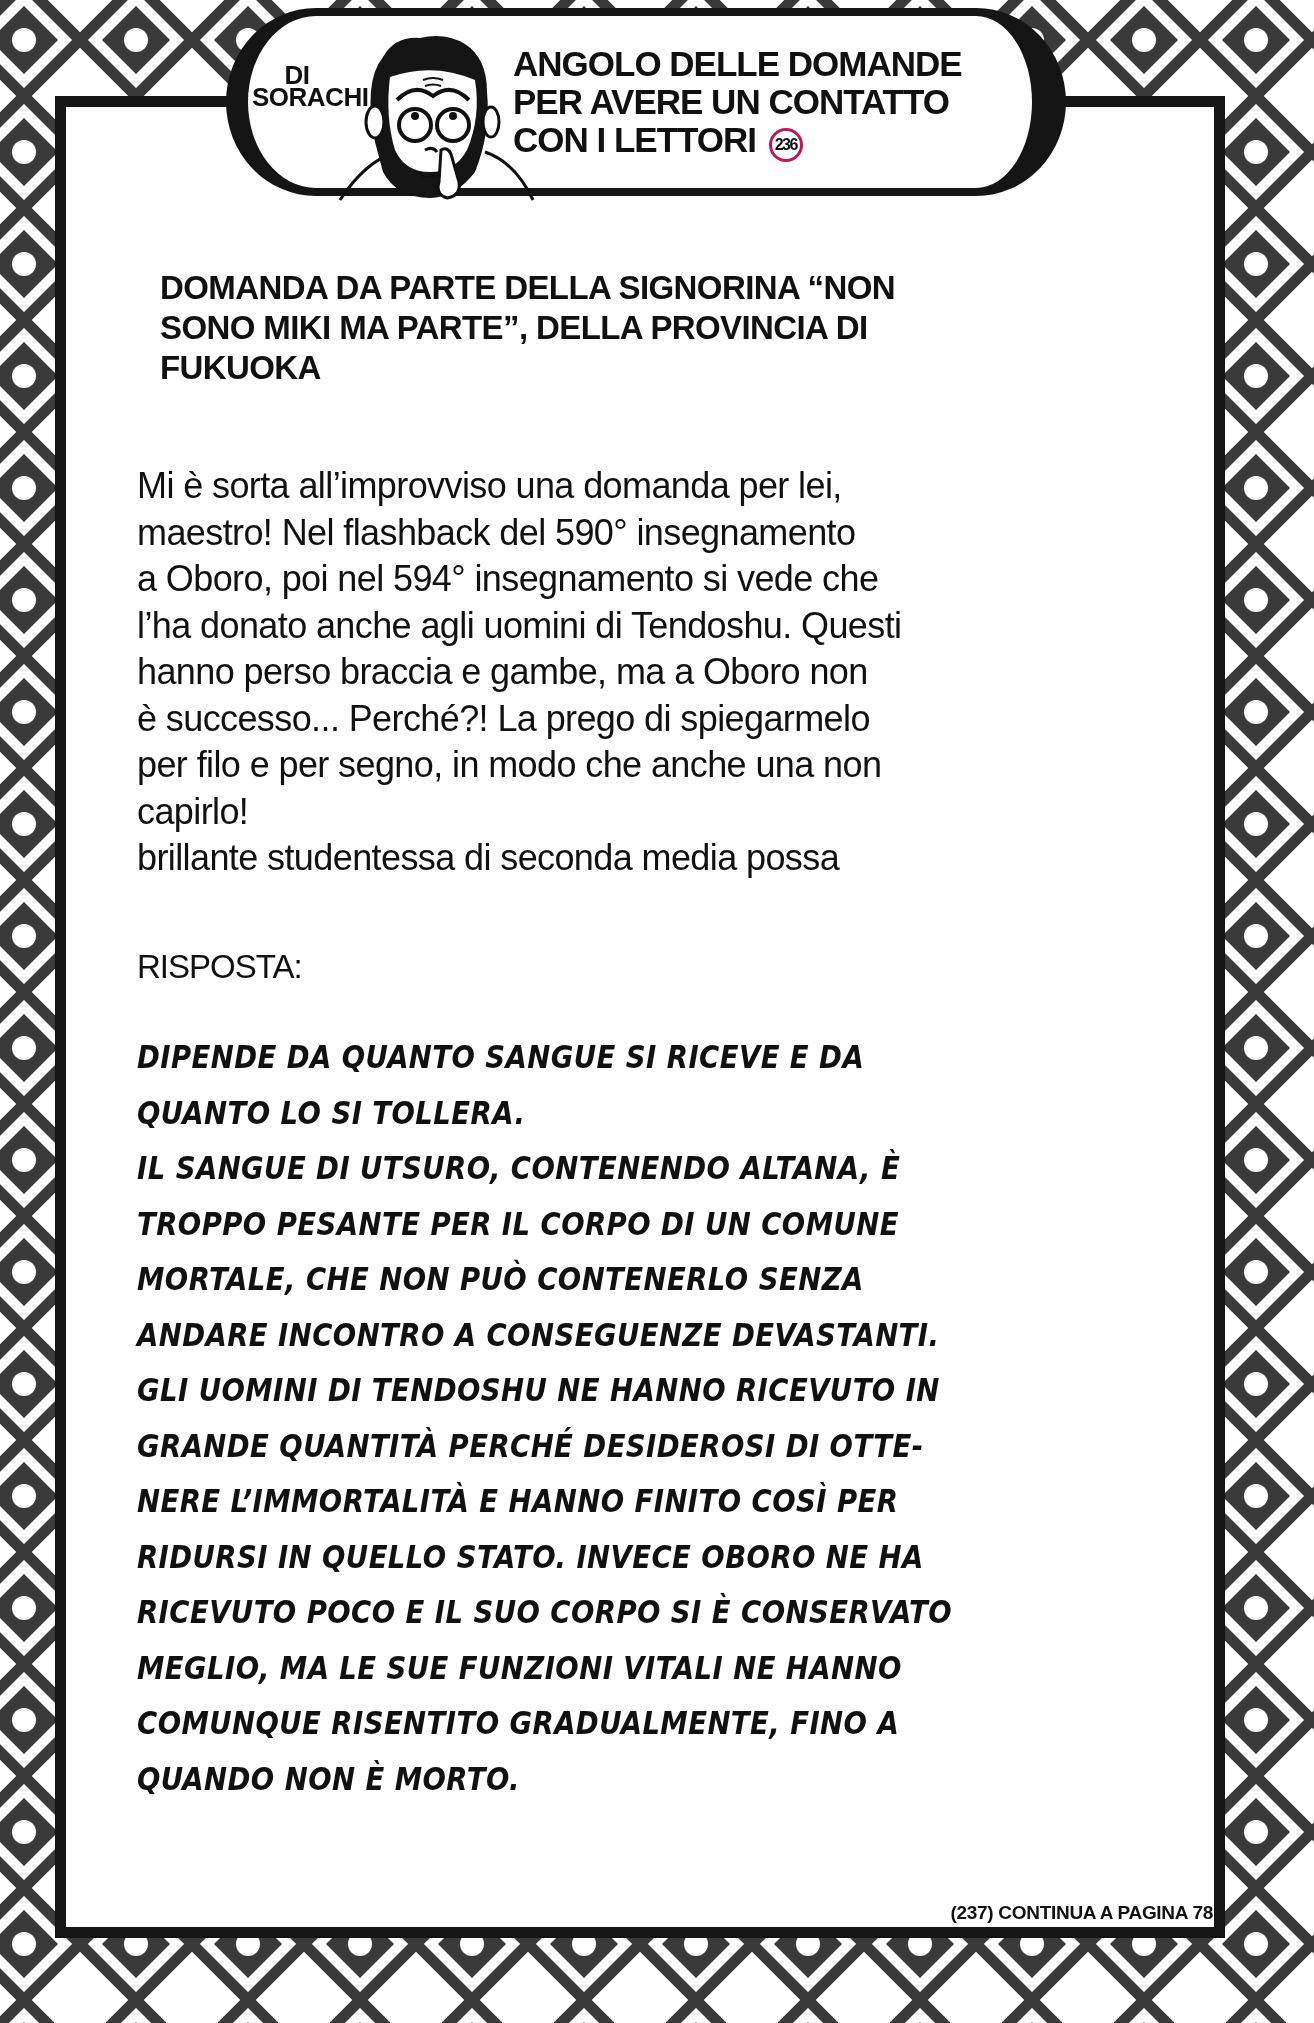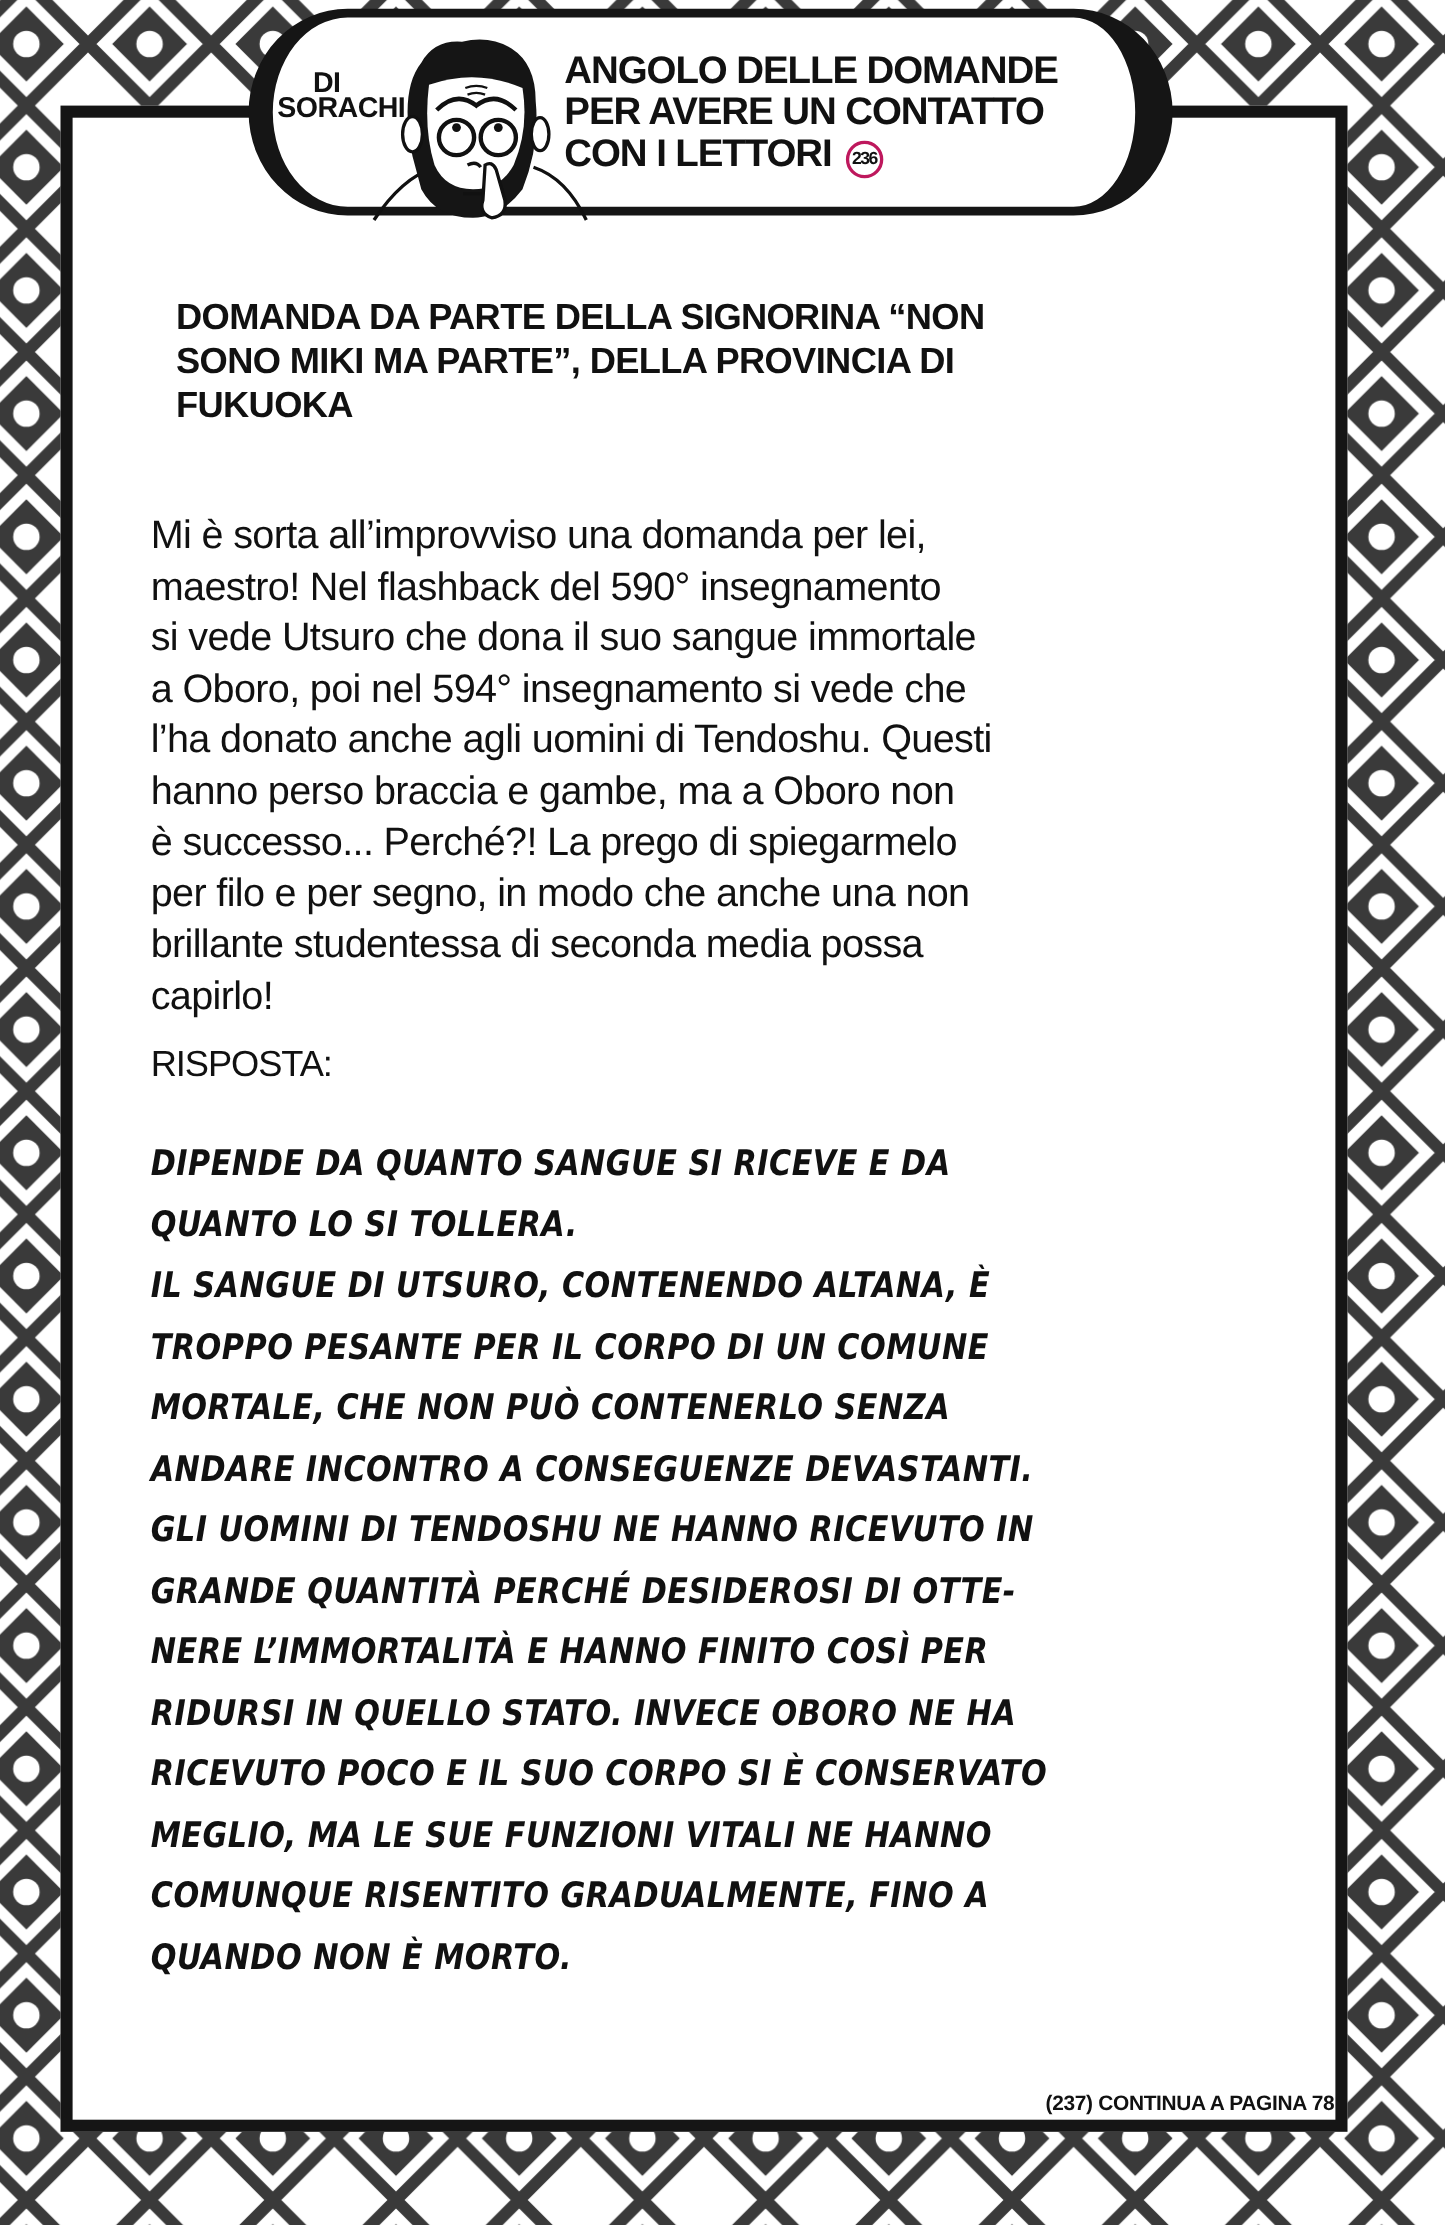--- a/index.html
+++ b/index.html
@@ -178,7 +178,6 @@
 <div class="question-body">
   <span class="text-line">Mi è sorta all’improvviso una domanda per lei,</span>
   <span class="text-line">maestro! Nel flashback del 590° insegnamento</span>
-  <span class="text-line">si vede Utsuro che dona il suo sangue immortale</span>
   <span class="text-line">a Oboro, poi nel 594° insegnamento si vede che</span>
   <span class="text-line">l’ha donato anche agli uomini di Tendoshu. Questi</span>
   <span class="text-line">hanno perso braccia e gambe, ma a Oboro non</span>

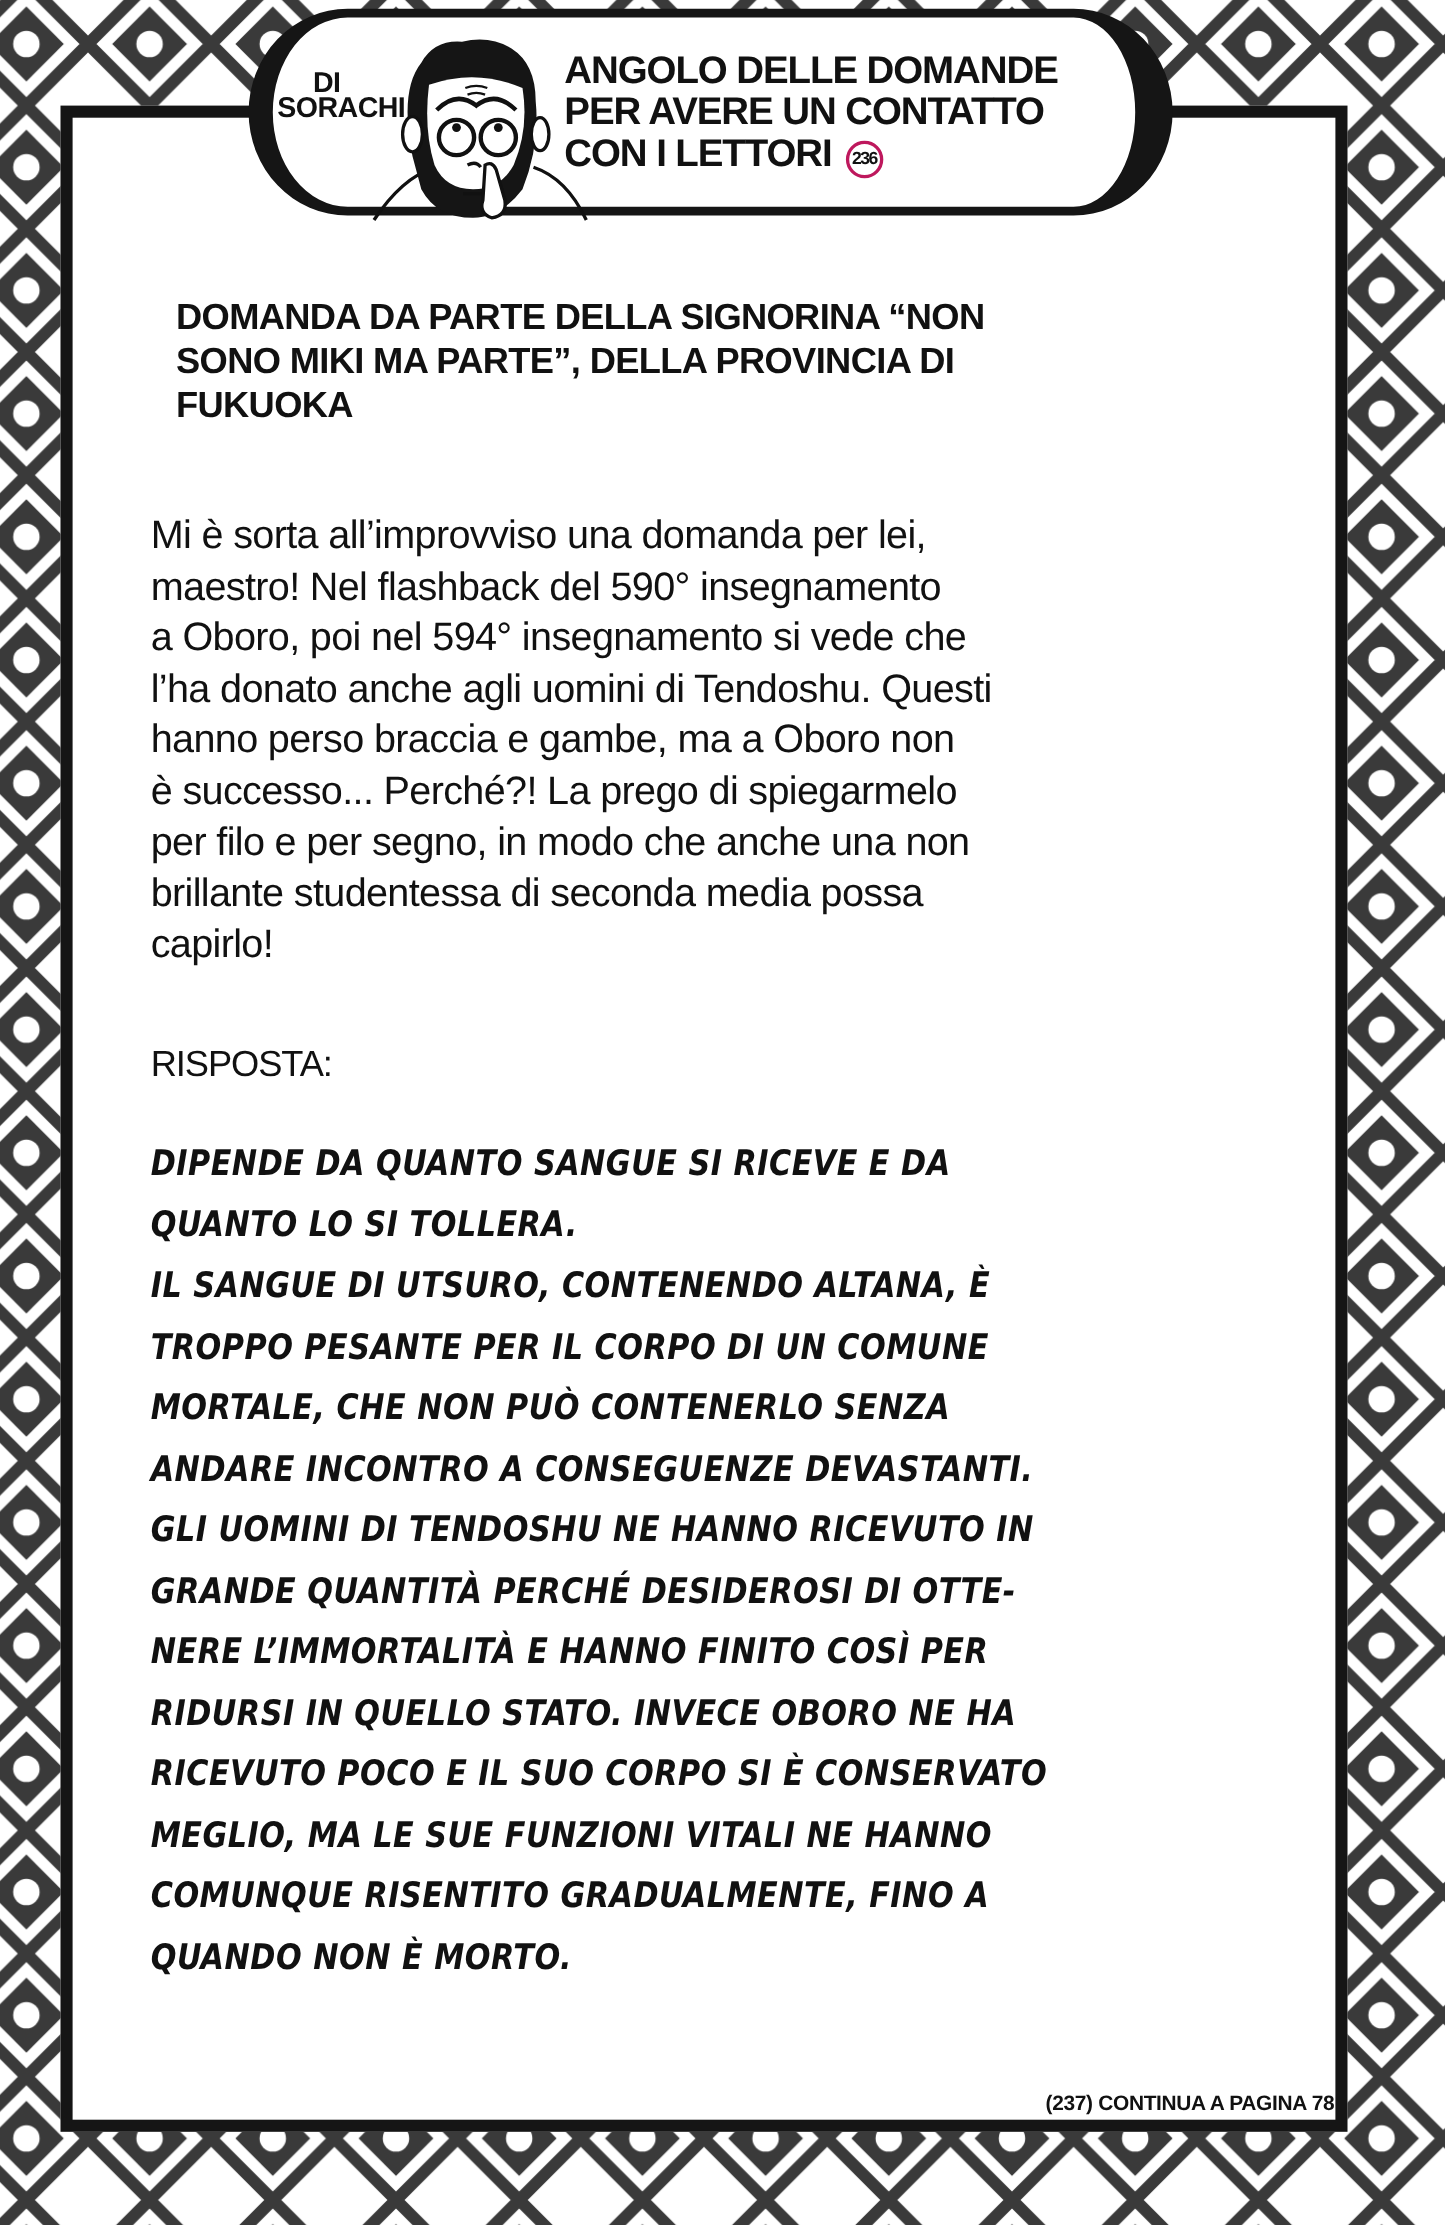--- a/index.html
+++ b/index.html
@@ -183,8 +183,8 @@
   <span class="text-line">hanno perso braccia e gambe, ma a Oboro non</span>
   <span class="text-line">è successo... Perché?! La prego di spiegarmelo</span>
   <span class="text-line">per filo e per segno, in modo che anche una non</span>
+  <span class="text-line">capirlo!</span>
   <span class="text-line">brillante studentessa di seconda media possa</span>
-  <span class="text-line">capirlo!</span>
 </div>
 
 <div class="answer-label">RISPOSTA:</div>

